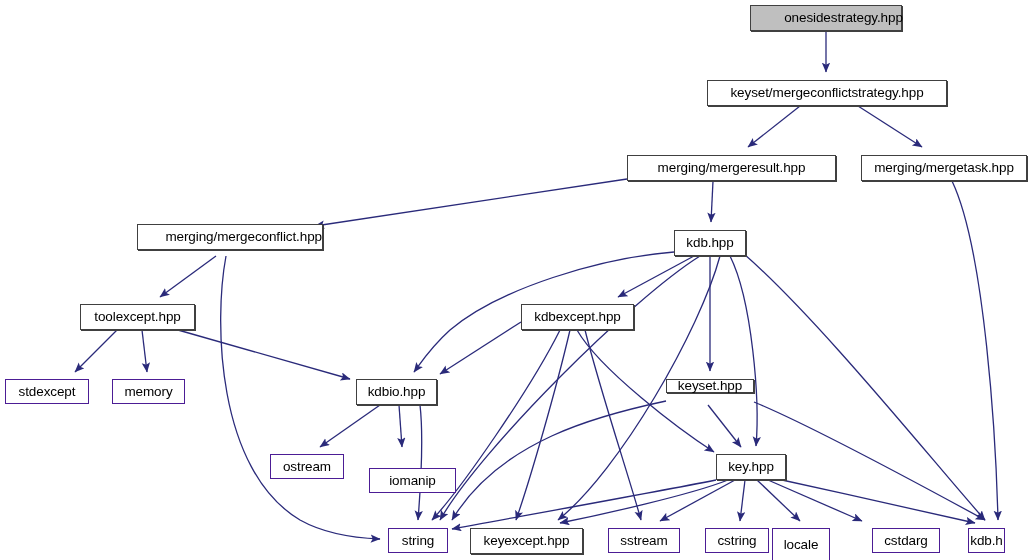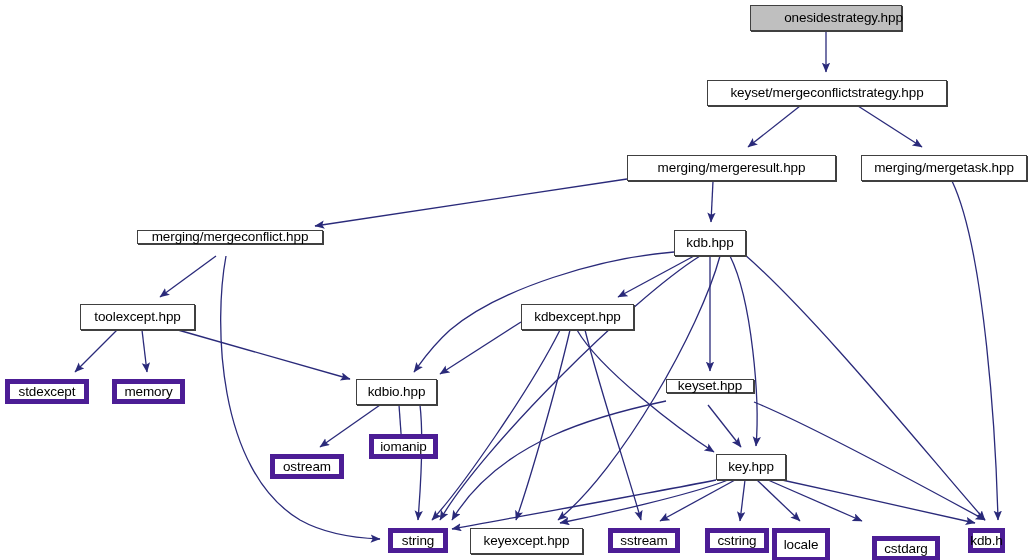--- a/index.html
+++ b/index.html
@@ -115,7 +115,7 @@
       <div class="graph-node kind-project" title="merging/mergetask.hpp" style="left: 861px; top: 155px; width: 166px; height: 26px;">
         <span>merging/mergetask.hpp</span>
       </div>
-      <div class="graph-node kind-project" title="merging/mergeconflict.hpp" style="left: 137px; top: 230px; width: 186px; height: 14px;">
+      <div class="graph-node kind-project" title="merging/mergeconflict.hpp" style="left: 137px; top: 224px; width: 186px; height: 26px; justify-content: flex-end;">
         <span>merging/mergeconflict.hpp</span>
       </div>
       <div class="graph-node kind-project" title="kdb.hpp" style="left: 674px; top: 230px; width: 72px; height: 26px;">

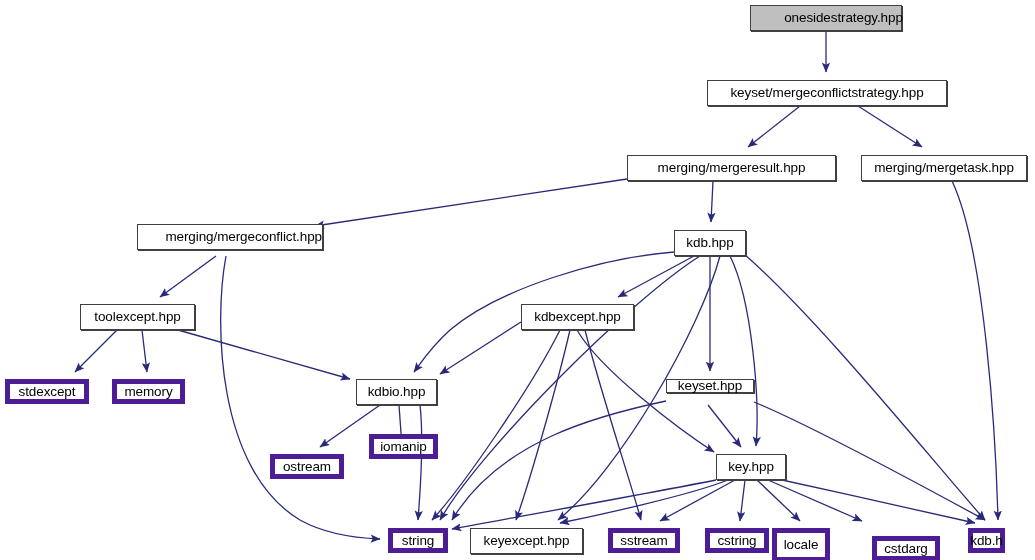--- a/index.html
+++ b/index.html
@@ -47,7 +47,7 @@
     box-shadow: 1px 1px 0 0 #404040;
   }
   .graph-node.kind-system {
-    border: 5px solid #4c1d95;
+    border: 1px solid #4c1d95;
     background: #ffffff;
   }
 </style>

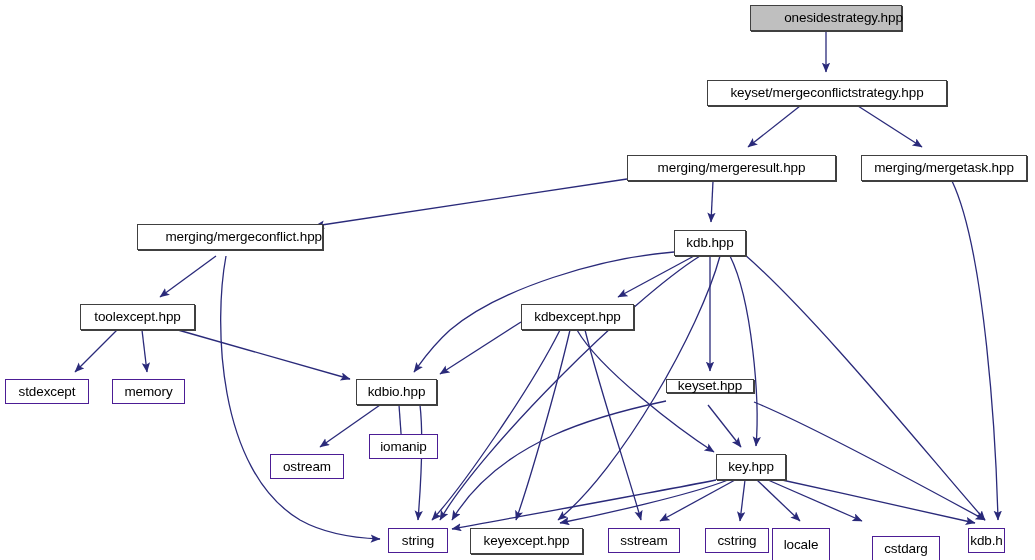--- a/index.html
+++ b/index.html
@@ -142,7 +142,7 @@
       <div class="graph-node kind-system" title="ostream" style="left: 270px; top: 454px; width: 74px; height: 25px;">
         <span>ostream</span>
       </div>
-      <div class="graph-node kind-system" title="iomanip" style="left: 369px; top: 434px; width: 69px; height: 25px;">
+      <div class="graph-node kind-system" title="iomanip" style="left: 369px; top: 468px; width: 87px; height: 25px;">
         <span>iomanip</span>
       </div>
       <div class="graph-node kind-project" title="key.hpp" style="left: 716px; top: 454px; width: 70px; height: 26px;">

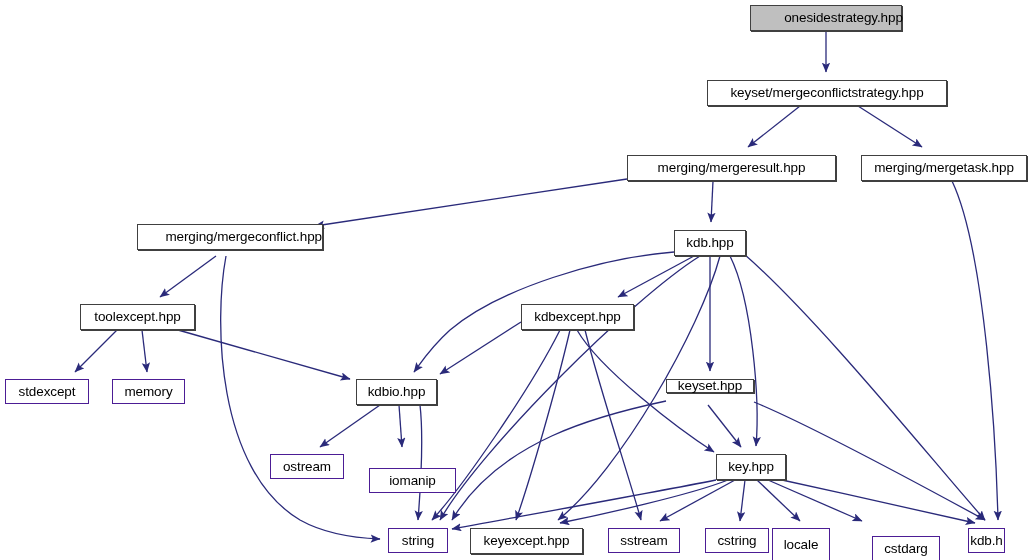--- a/index.html
+++ b/index.html
@@ -163,7 +163,7 @@
       <div class="graph-node kind-system" title="locale" style="left: 772px; top: 528px; width: 58px; height: 34px;">
         <span>locale</span>
       </div>
-      <div class="graph-node kind-system" title="cstdarg" style="left: 872px; top: 528px; width: 68px; height: 25px; margin-top: 8px;">
+      <div class="graph-node kind-system" title="cstdarg" style="left: 872px; top: 528px; width: 68px; height: 25px;">
         <span>cstdarg</span>
       </div>
       <div class="graph-node kind-system" title="kdb.h" style="left: 968px; top: 528px; width: 37px; height: 25px;">

